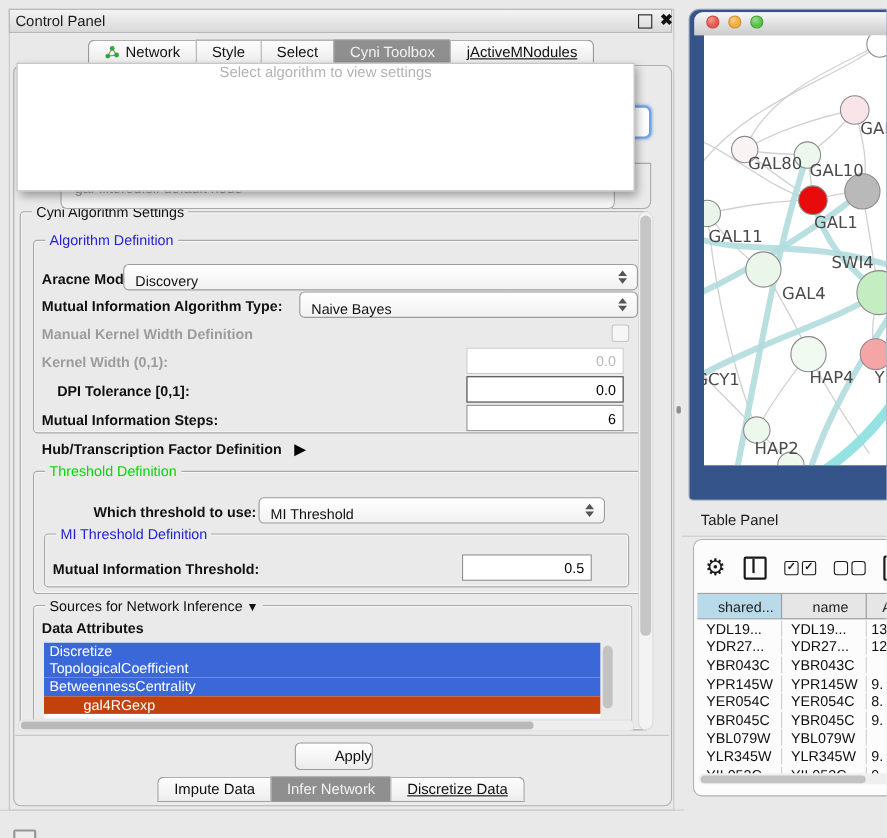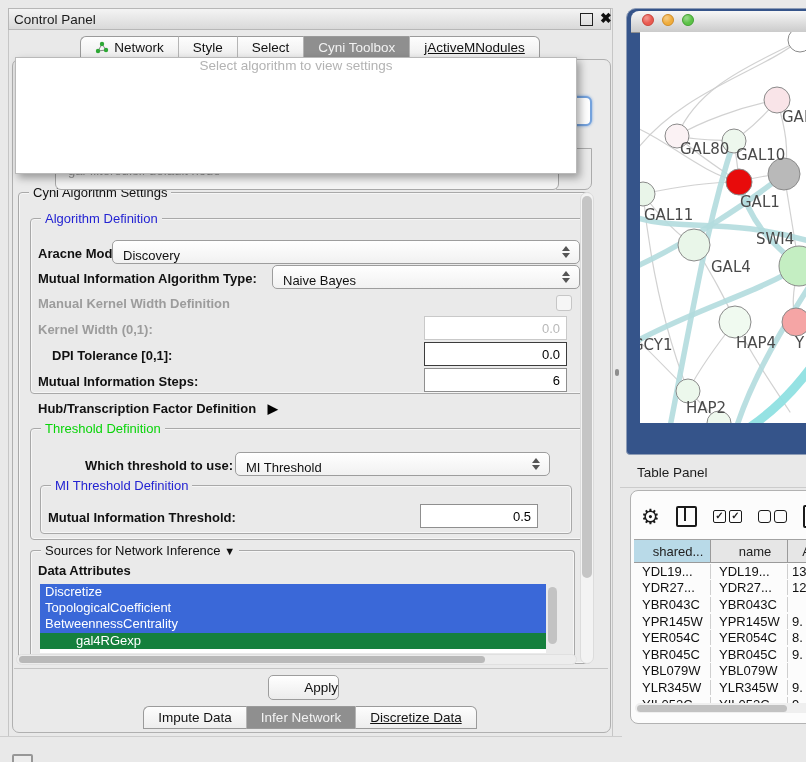--- a/index.html
+++ b/index.html
@@ -221,7 +221,7 @@
     <div class="src-item" style="background: rgb(58, 104, 216);">Discretize</div>
     <div class="src-item" style="background: rgb(58, 104, 216);">TopologicalCoefficient</div>
     <div class="src-item" style="background: rgb(58, 104, 216);">BetweennessCentrality</div>
-    <div class="src-item" style="background: #15803d; padding-left: 36px;">gal4RGexp</div>
+    <div class="src-item" style="background: #c2410c; padding-left: 36px;">gal4RGexp</div>
   </div>
 <div class="abs" id="src-scroll"></div>
 

